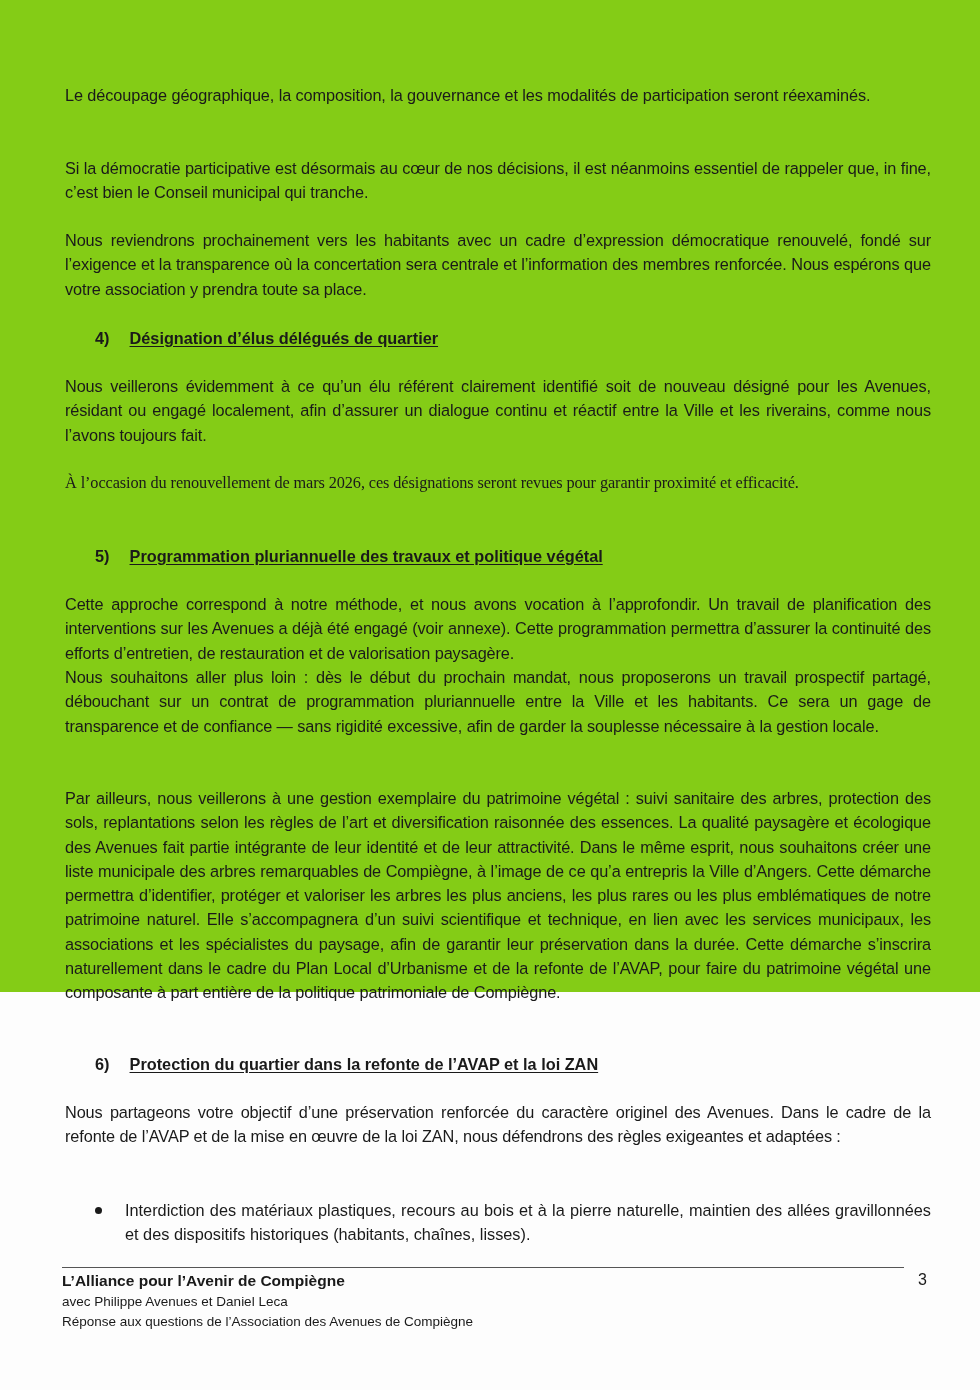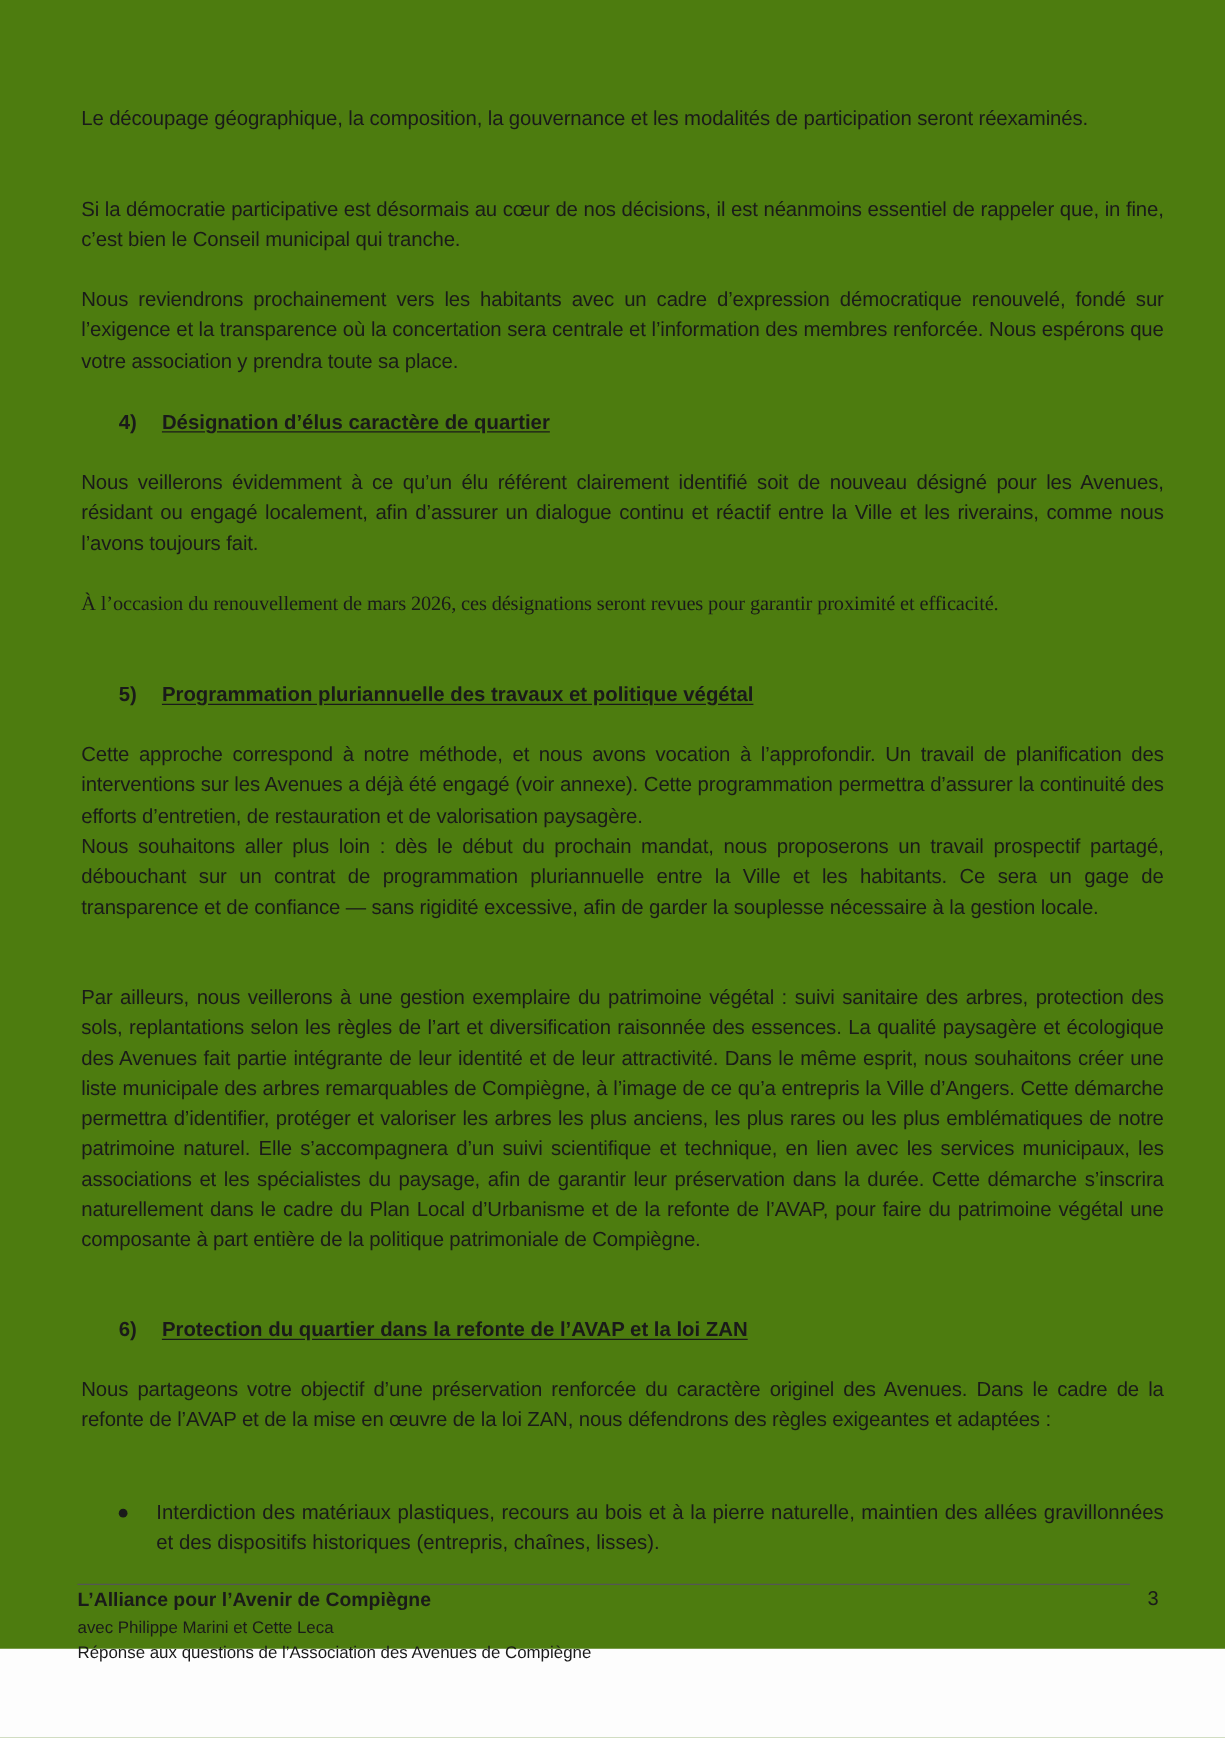--- a/index.html
+++ b/index.html
@@ -7,7 +7,7 @@
     width: 980px; height: 1390px; position: relative; overflow: hidden;
     font-family: "Liberation Sans", sans-serif; color: #1a1a1a;
   }
-  .page { position: absolute; left: 0; top: 0; width: 980px; height: 1319px; background: #4d7c0f; }
+  .page { position: absolute; left: 0; top: 0; width: 980px; height: 992px; background: #84cc16; }
   p {
     margin: 0; font-size: 16.3px; line-height: 24.3px; text-align: justify;
     letter-spacing: -0.1px;

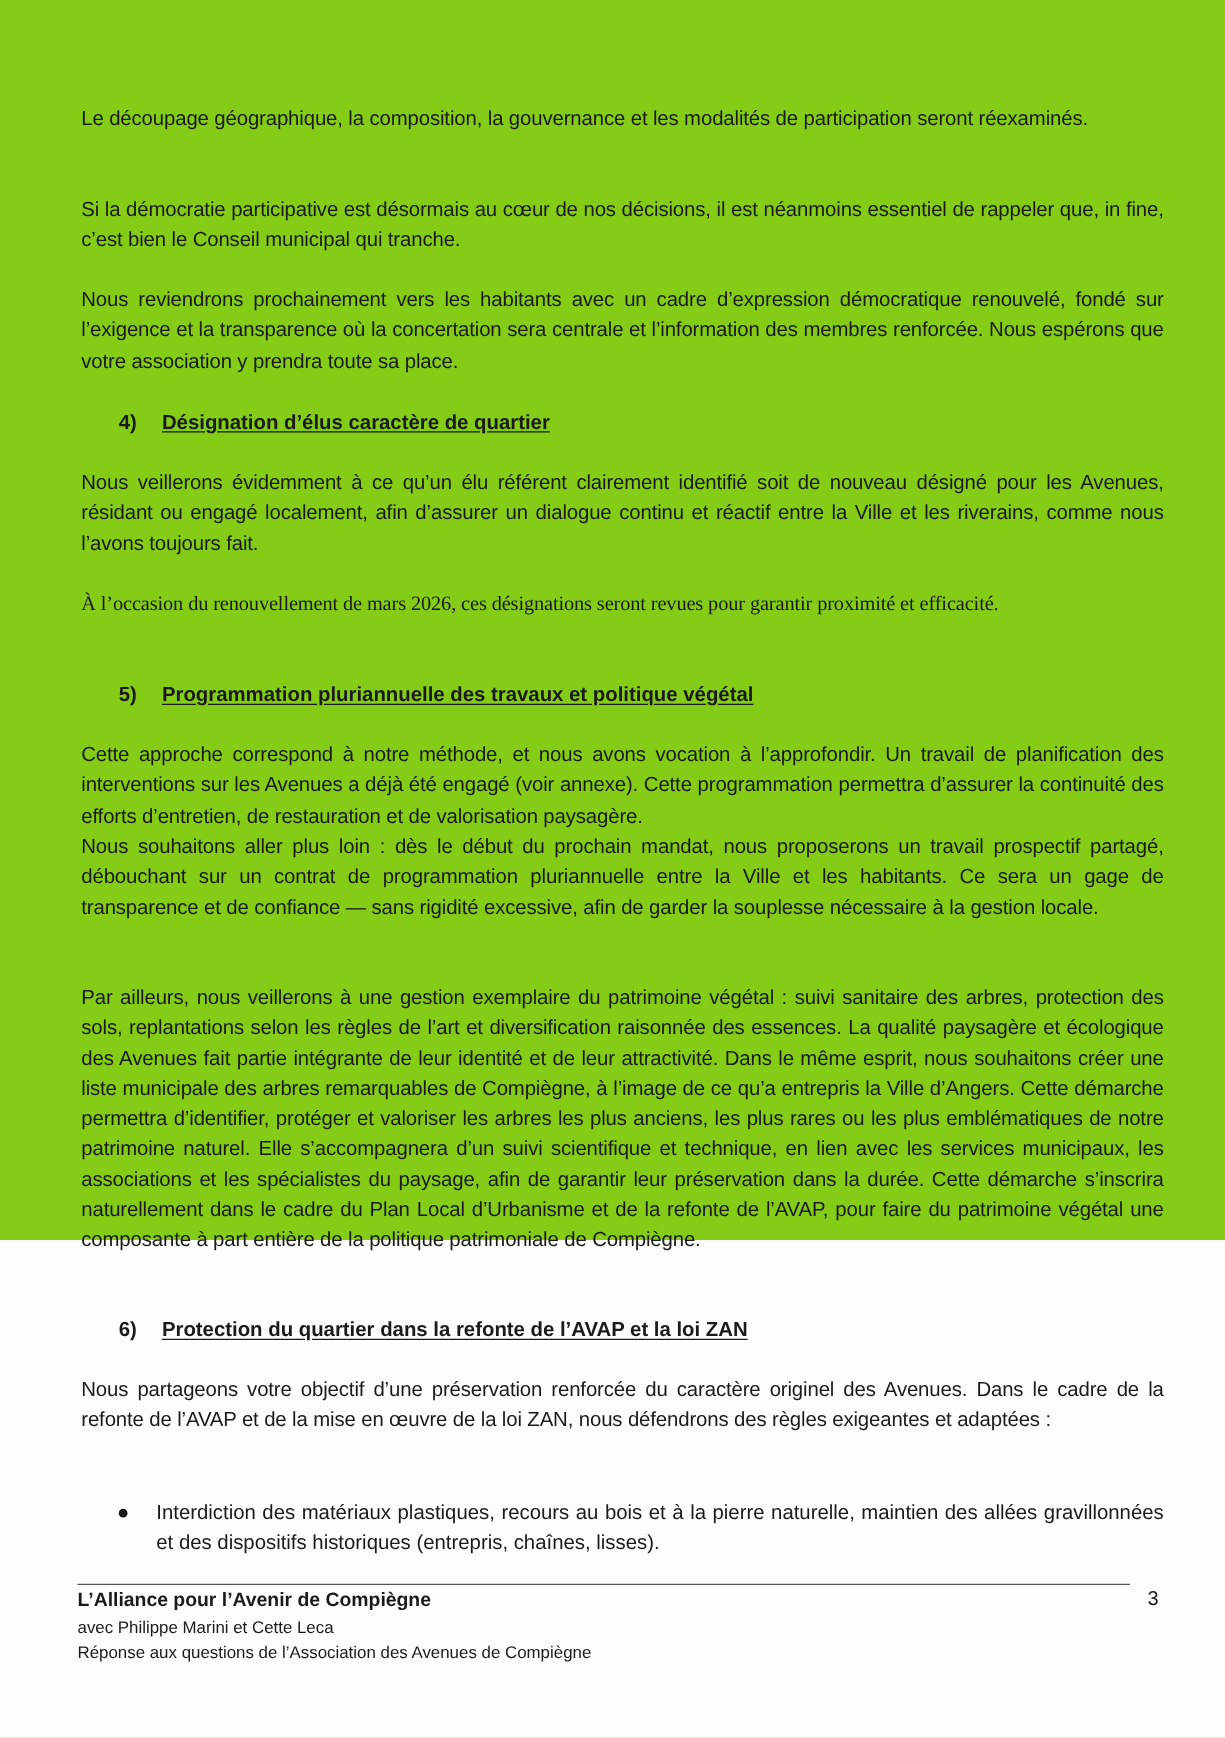--- a/index.html
+++ b/index.html
@@ -40,7 +40,7 @@
 
   <div class="heading" style="top:326px;">
     <span class="num">4)</span>
-    <span class="title">Désignation d’élus caractère de quartier</span>
+    <span class="title">Désignation d’élus délégués de quartier</span>
   </div>
 
   <p class="para" style="top:374px;">Nous veillerons évidemment à ce qu’un élu référent clairement identifié soit de nouveau désigné pour les Avenues, résidant ou engagé localement, afin d’assurer un dialogue continu et réactif entre la Ville et les riverains, comme nous l’avons toujours fait.</p>

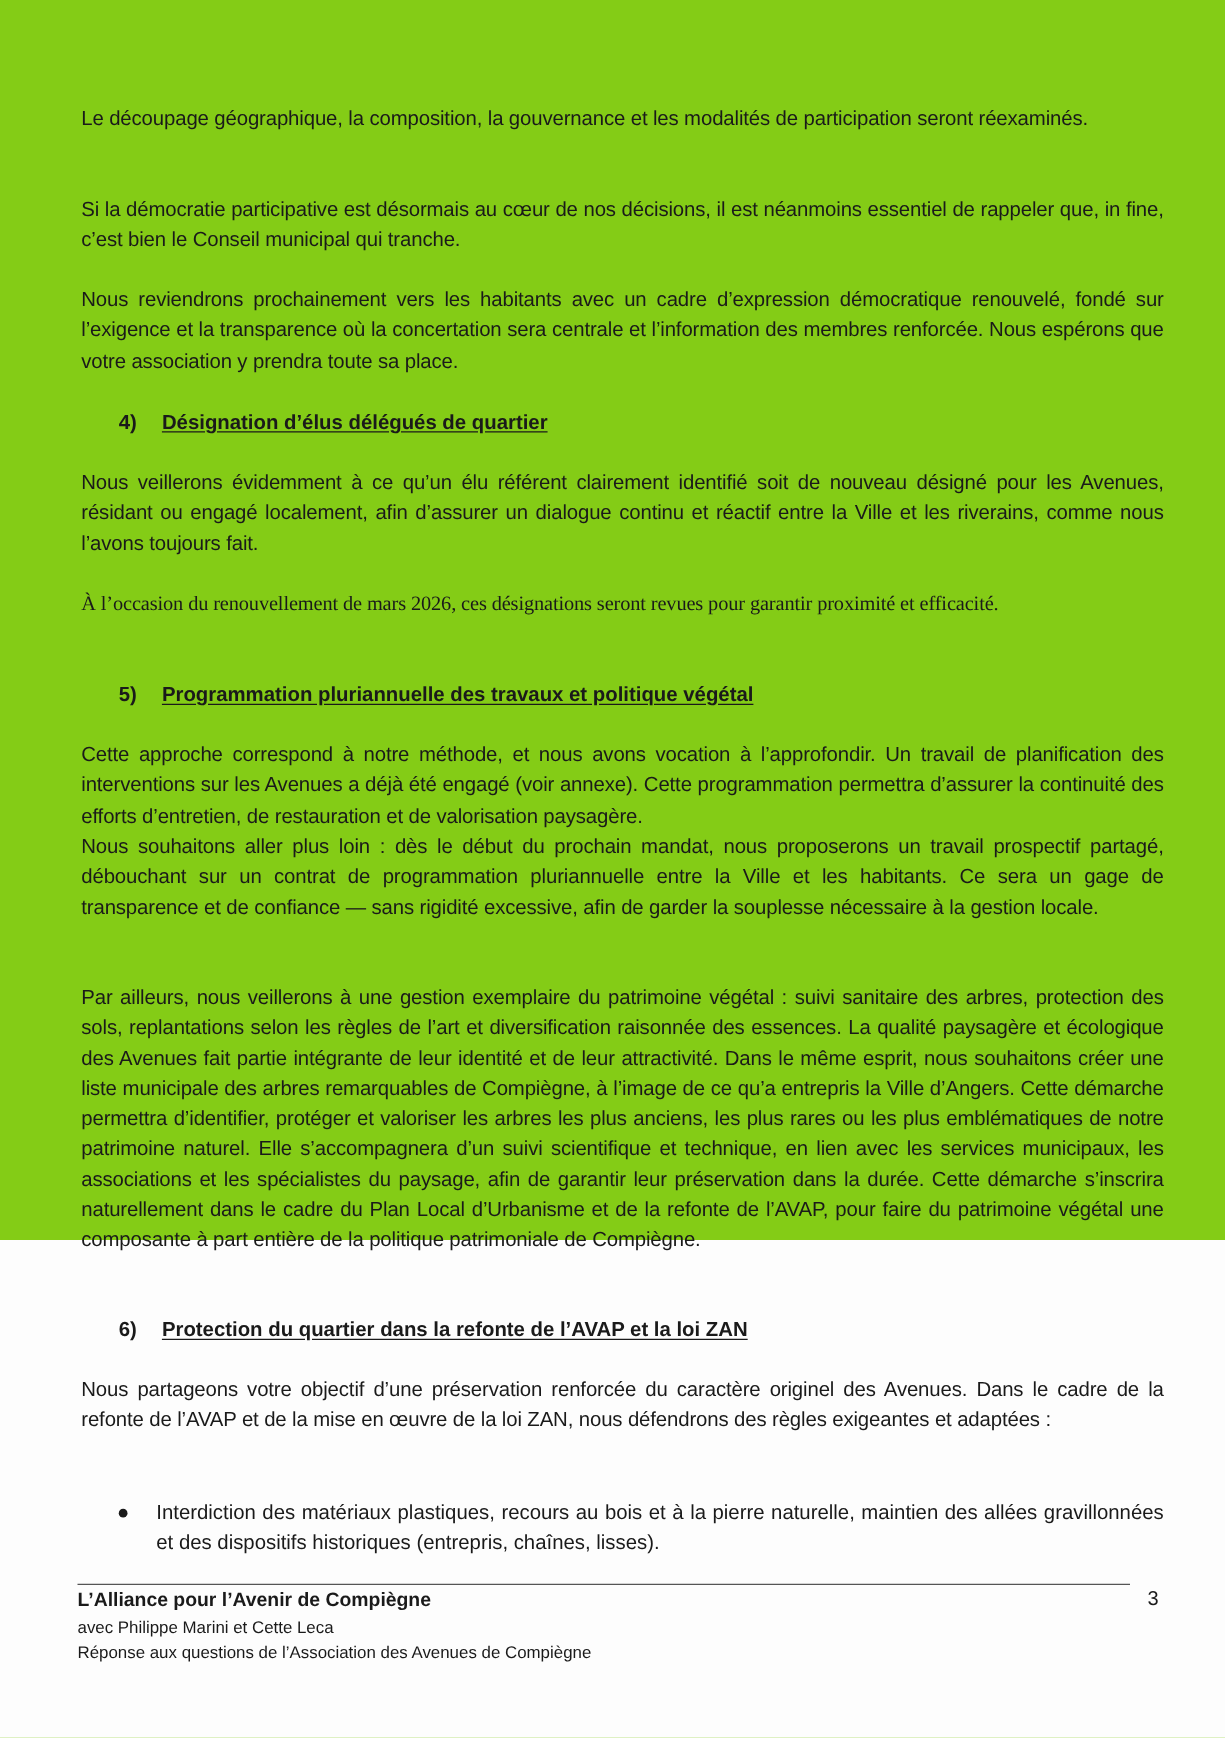--- a/index.html
+++ b/index.html
@@ -65,7 +65,7 @@
   <ul class="bullet-list" style="top:1198px;">
     <li>
       <span class="bullet-dot"></span>
-      <span>Interdiction des matériaux plastiques, recours au bois et à la pierre naturelle, maintien des allées gravillonnées et des dispositifs historiques (entrepris, chaînes, lisses).</span>
+      <span>Interdiction des matériaux plastiques, recours au bois et à la pierre naturelle, maintien des allées gravillonnées et des dispositifs historiques (habitants, chaînes, lisses).</span>
     </li>
   </ul>
 

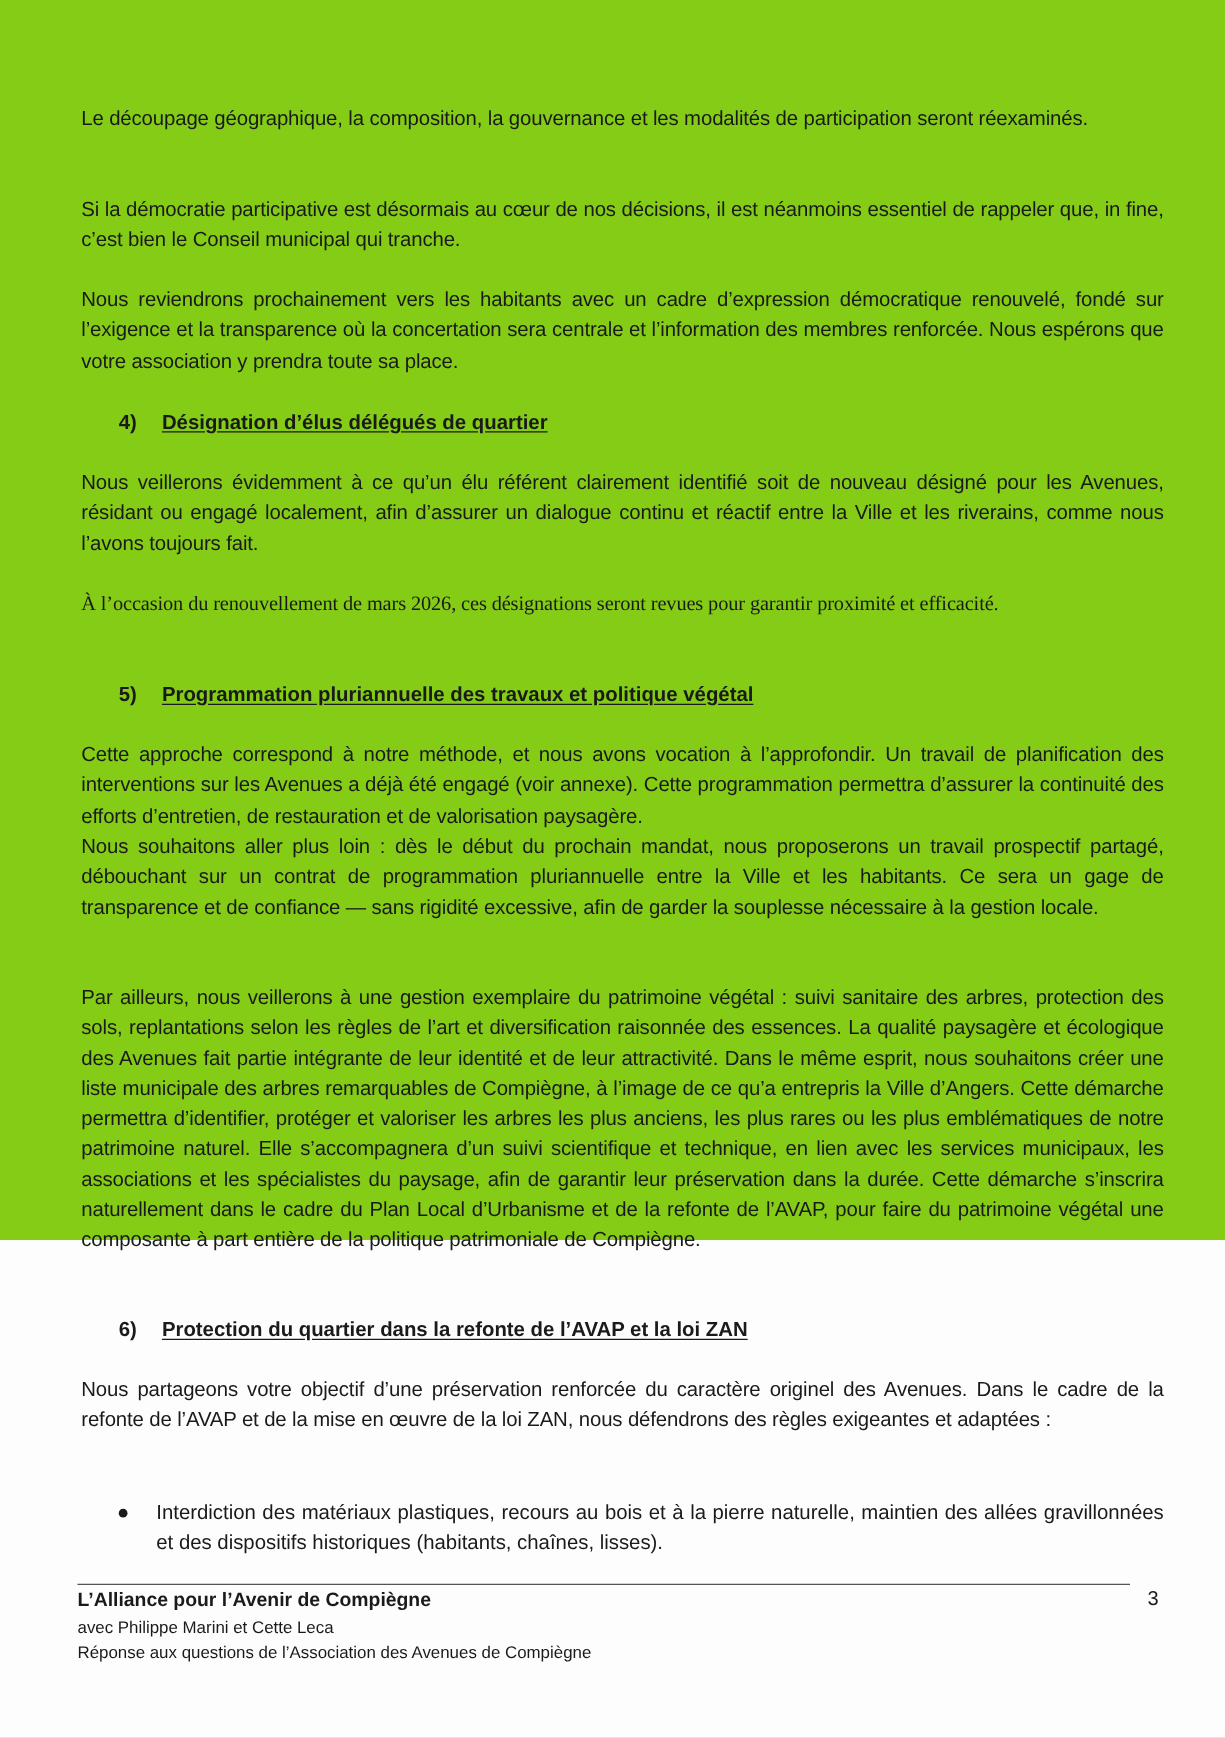--- a/index.html
+++ b/index.html
@@ -72,7 +72,7 @@
   <div class="footer-rule"></div>
   <div class="footer">
     <div class="footer-org">L’Alliance pour l’Avenir de Compiègne</div>
-    <div class="footer-line">avec Philippe Marini et Cette Leca</div>
+    <div class="footer-line">avec Philippe Avenues et Daniel Leca</div>
     <div class="footer-line">Réponse aux questions de l’Association des Avenues de Compiègne</div>
   </div>
   <div class="page-number">3</div>

